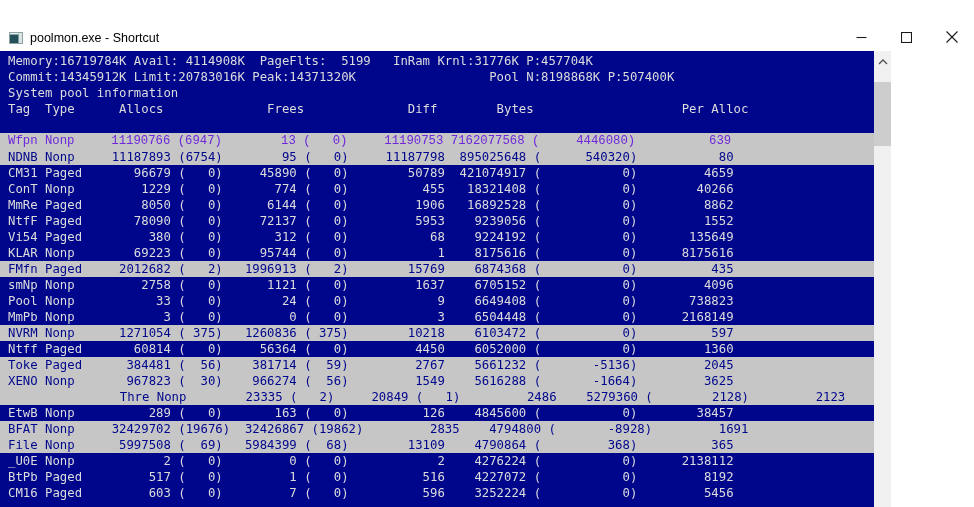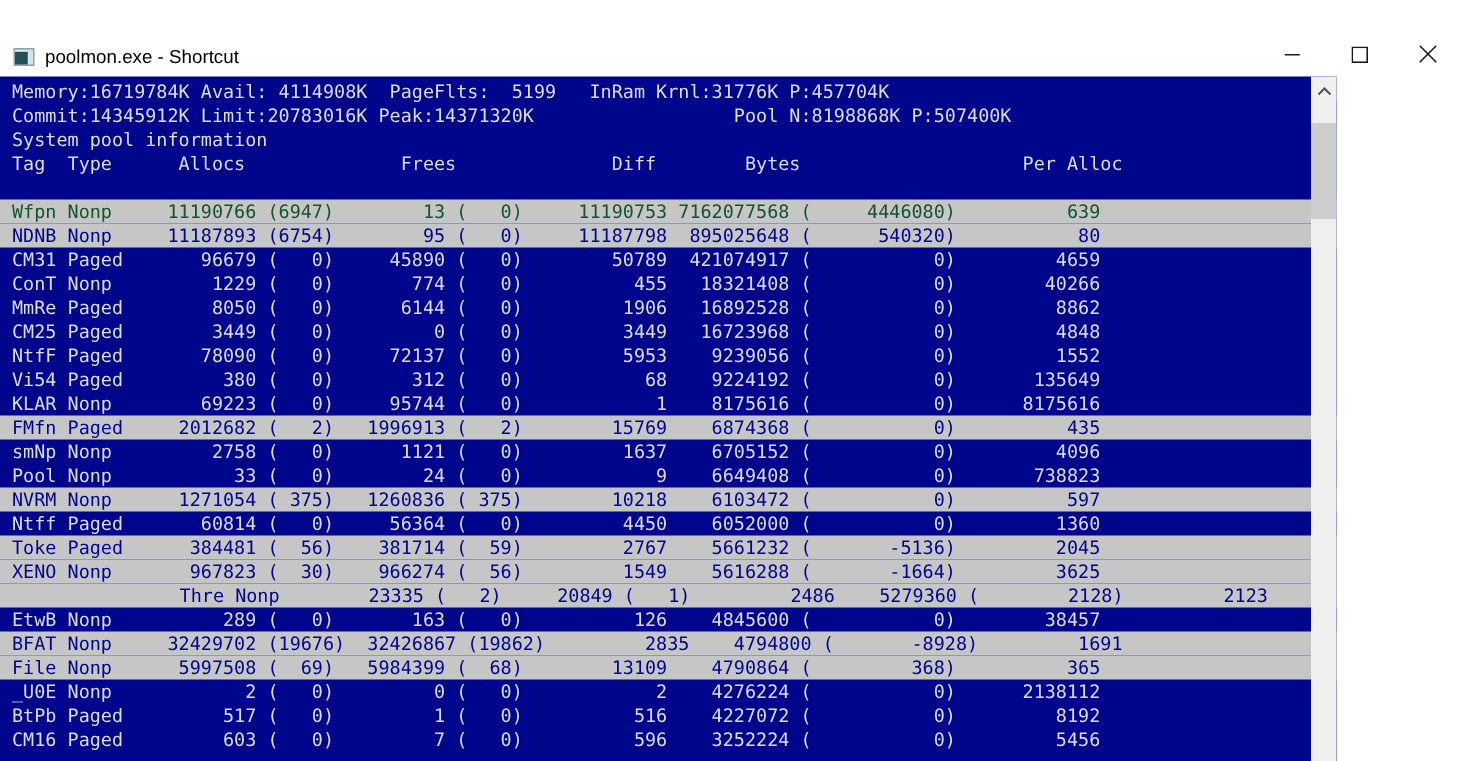--- a/index.html
+++ b/index.html
@@ -105,7 +105,7 @@
         <div class="cline">System pool information</div>
         <div class="cline">Tag  Type      Allocs              Frees              Diff        Bytes                    Per Alloc</div>
         <div class="cline"></div>
-        <div class="cline hl" style="background: rgb(198, 198, 198); color: #14532d;">Wfpn Nonp     11190766 (6947)        13 (   0)     11190753 7162077568 (     4446080)          639</div>
+        <div class="cline hl" style="background: rgb(198, 198, 198); color: #6d28d9; font-family: Liberation Mono, monospace;">Wfpn Nonp     11190766 (6947)        13 (   0)     11190753 7162077568 (     4446080)          639</div>
         <div class="cline hl" style="background: rgb(198, 198, 198); color: rgb(0, 6, 140);">NDNB Nonp     11187893 (6754)        95 (   0)     11187798  895025648 (      540320)           80</div>
         <div class="cline">CM31 Paged       96679 (   0)     45890 (   0)        50789  421074917 (           0)         4659</div>
         <div class="cline">ConT Nonp         1229 (   0)       774 (   0)          455   18321408 (           0)        40266</div>

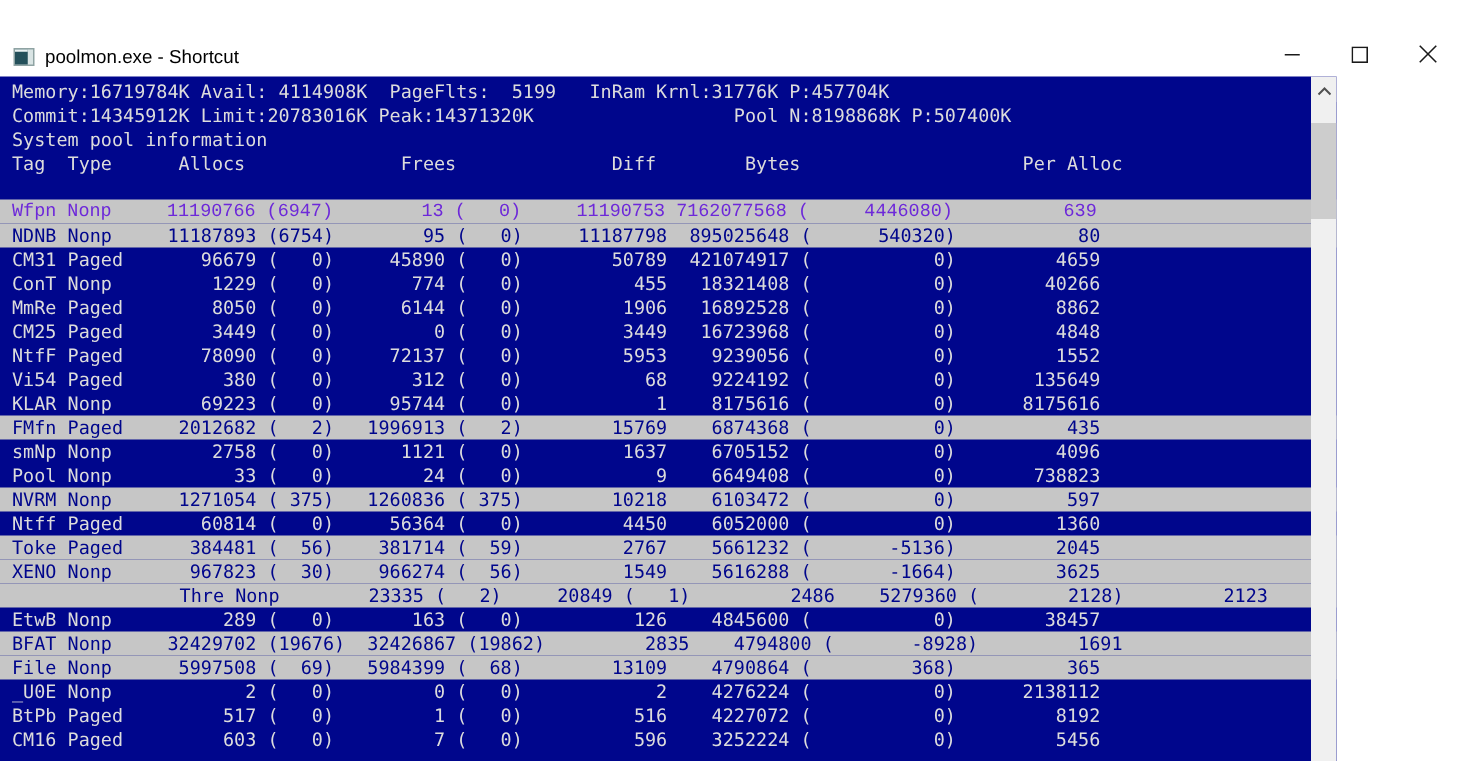--- a/index.html
+++ b/index.html
@@ -110,7 +110,6 @@
         <div class="cline">CM31 Paged       96679 (   0)     45890 (   0)        50789  421074917 (           0)         4659</div>
         <div class="cline">ConT Nonp         1229 (   0)       774 (   0)          455   18321408 (           0)        40266</div>
         <div class="cline">MmRe Paged        8050 (   0)      6144 (   0)         1906   16892528 (           0)         8862</div>
-        <div class="cline">CM25 Paged        3449 (   0)         0 (   0)         3449   16723968 (           0)         4848</div>
         <div class="cline">NtfF Paged       78090 (   0)     72137 (   0)         5953    9239056 (           0)         1552</div>
         <div class="cline">Vi54 Paged         380 (   0)       312 (   0)           68    9224192 (           0)       135649</div>
         <div class="cline">KLAR Nonp        69223 (   0)     95744 (   0)            1    8175616 (           0)      8175616</div>

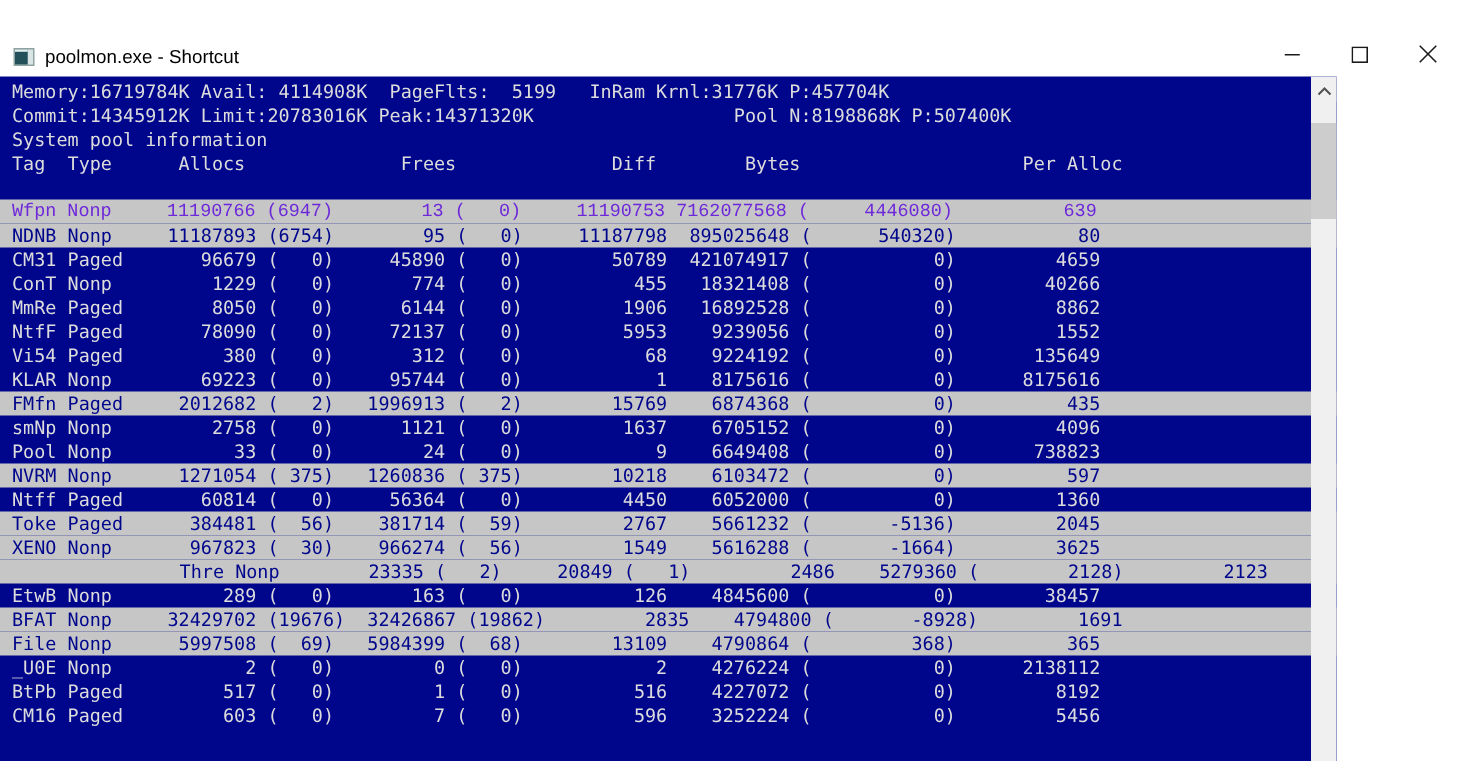--- a/index.html
+++ b/index.html
@@ -116,6 +116,7 @@
         <div class="cline hl" style="background: rgb(198, 198, 198); color: rgb(0, 6, 140);">FMfn Paged     2012682 (   2)   1996913 (   2)        15769    6874368 (           0)          435</div>
         <div class="cline">smNp Nonp         2758 (   0)      1121 (   0)         1637    6705152 (           0)         4096</div>
         <div class="cline">Pool Nonp           33 (   0)        24 (   0)            9    6649408 (           0)       738823</div>
+        <div class="cline">MmPb Nonp            3 (   0)         0 (   0)            3    6504448 (           0)      2168149</div>
         <div class="cline hl" style="background: rgb(198, 198, 198); color: rgb(0, 6, 140);">NVRM Nonp      1271054 ( 375)   1260836 ( 375)        10218    6103472 (           0)          597</div>
         <div class="cline">Ntff Paged       60814 (   0)     56364 (   0)         4450    6052000 (           0)         1360</div>
         <div class="cline hl" style="background: rgb(198, 198, 198); color: rgb(0, 6, 140);">Toke Paged      384481 (  56)    381714 (  59)         2767    5661232 (       -5136)         2045</div>

